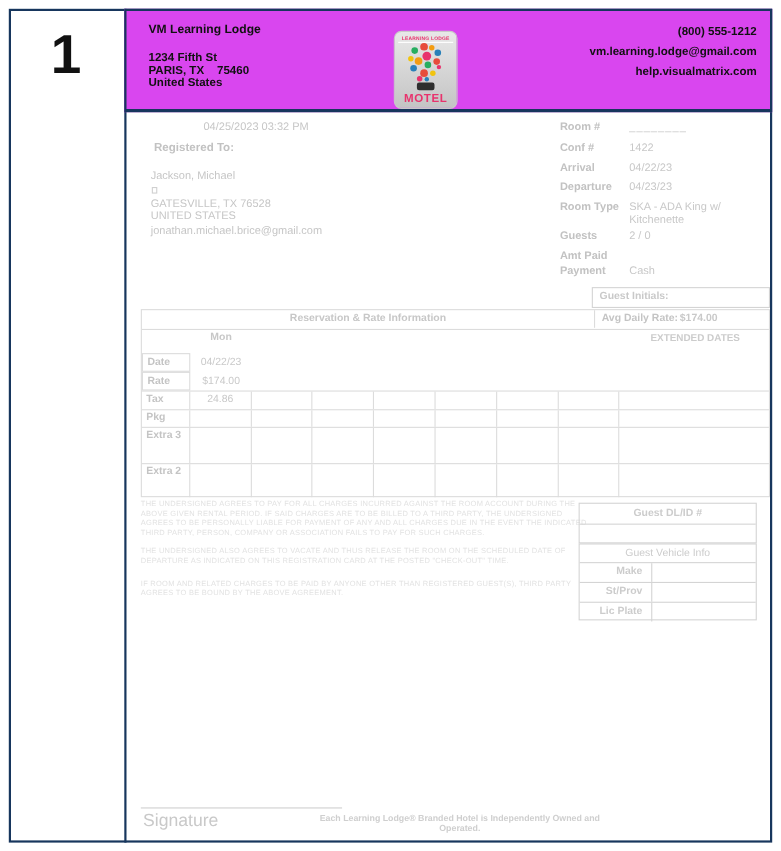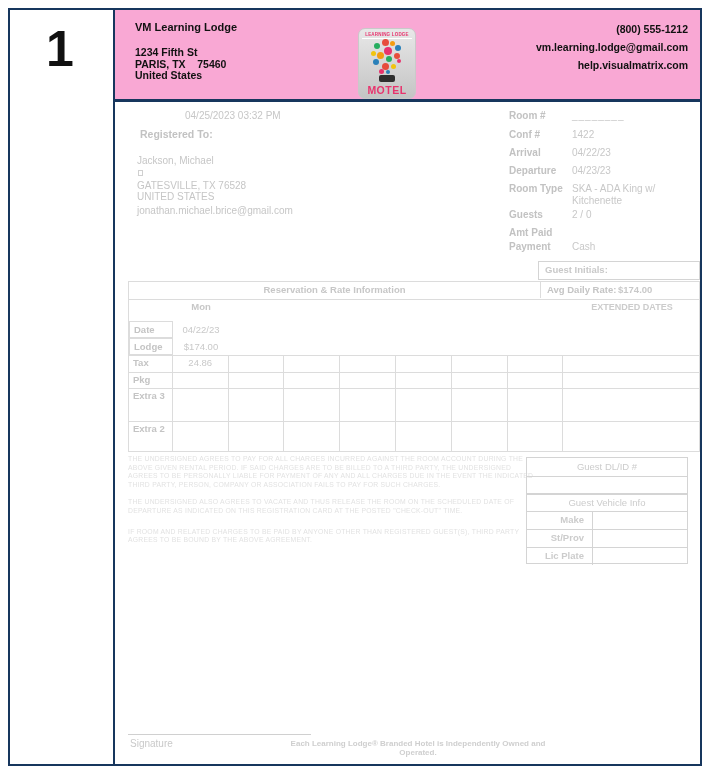--- a/index.html
+++ b/index.html
@@ -14,7 +14,7 @@
 
   
   .band{left:113px;top:8px;width:589px;height:94px;border:2px solid #17365d;border-bottom-width:3px;
-        box-sizing:border-box;background:#f9a8d4;}
+        box-sizing:border-box;background:#d946ef;}
   .band-name{left:20px;top:11px;font-size:11px;font-weight:bold;color:#111;}
   .band-addr{left:20px;top:37px;font-size:10.5px;font-weight:bold;color:#111;line-height:11.5px;white-space:pre;}
   .band-contact{right:12px;top:13px;text-align:right;font-size:10.5px;font-weight:bold;color:#111;}

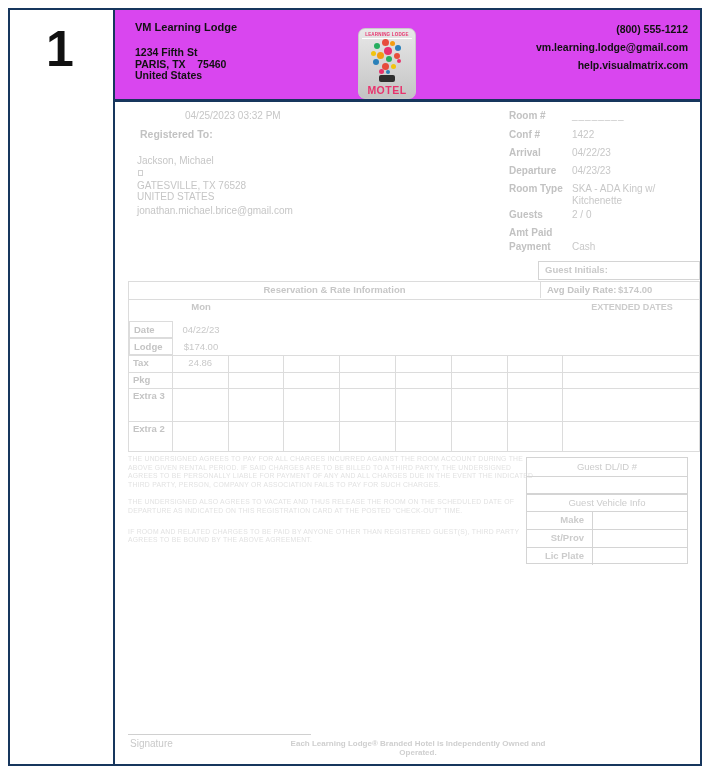--- a/index.html
+++ b/index.html
@@ -186,7 +186,7 @@
       <div class="val">04/22/23</div>
     </div>
     <div class="openrow" style="top:56px;">
-      <div class="lab">Lodge</div>
+      <div class="lab">Rate</div>
       <div class="val">$174.00</div>
     </div>
 

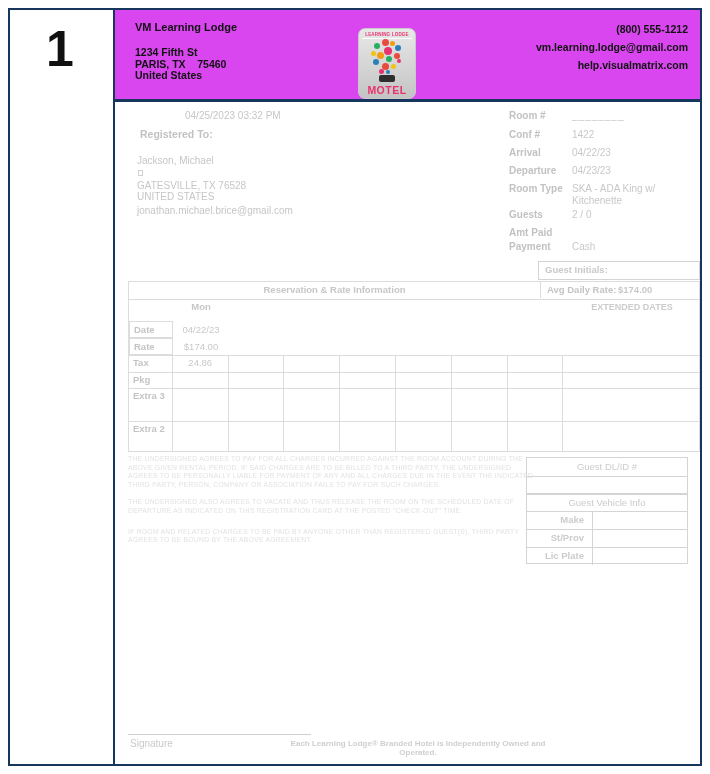--- a/index.html
+++ b/index.html
@@ -69,7 +69,7 @@
 
   .sidebox{border:1px solid #d4d4d4;box-sizing:border-box;font-size:9.5px;color:#ccc;}
   .dlbox{left:526px;top:457px;width:162px;height:37px;}
-  .dlbox .hd{height:18px;border-bottom:1px solid #d4d4d4;text-align:center;line-height:17px;font-weight:normal;}
+  .dlbox .hd{height:18px;border-bottom:1px solid #d4d4d4;text-align:center;line-height:17px;font-weight:bold;}
   .vbox{left:526px;top:494px;width:162px;height:70px;}
   .vbox .hd{height:16px;border-bottom:1px solid #d4d4d4;text-align:center;line-height:15px;font-weight:normal;}
   .vrow{display:flex;height:17px;border-bottom:1px solid #d4d4d4;}

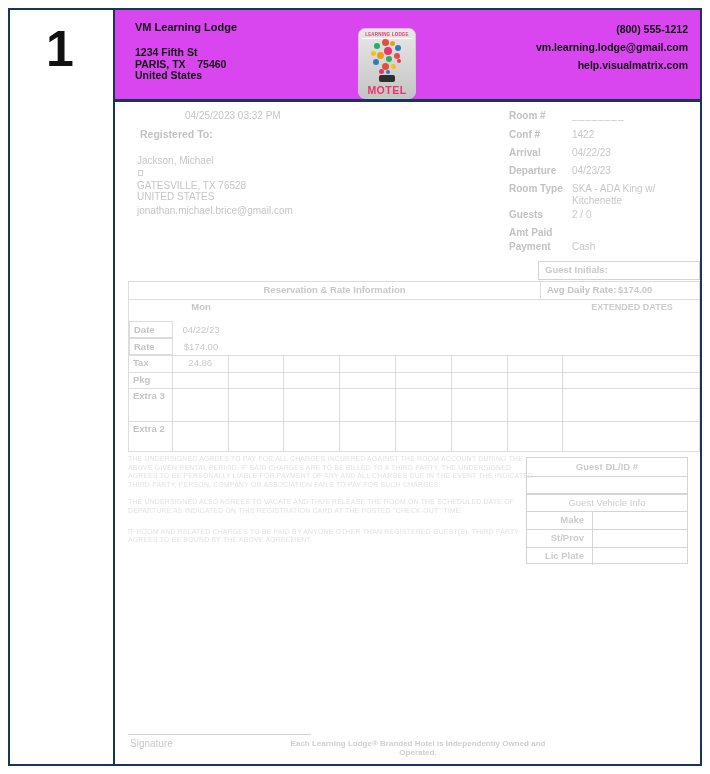--- a/index.html
+++ b/index.html
@@ -79,7 +79,7 @@
 
   
   .sigline{left:128px;top:734px;width:183px;border-top:1px solid #d0d0d0;}
-  .siglabel{left:130px;top:738px;font-size:10px;color:#c9c9c9;}
+  .siglabel{left:130px;top:738px;font-size:16px;color:#c9c9c9;}
   .disclaimer{left:278px;top:739px;width:280px;text-align:center;font-size:8px;color:#cfcfcf;font-weight:bold;}
   .tinymark{left:138px;top:170px;width:3px;height:4px;border:1px solid #d0d0d0;}
   .underline-val{letter-spacing:1px;}

